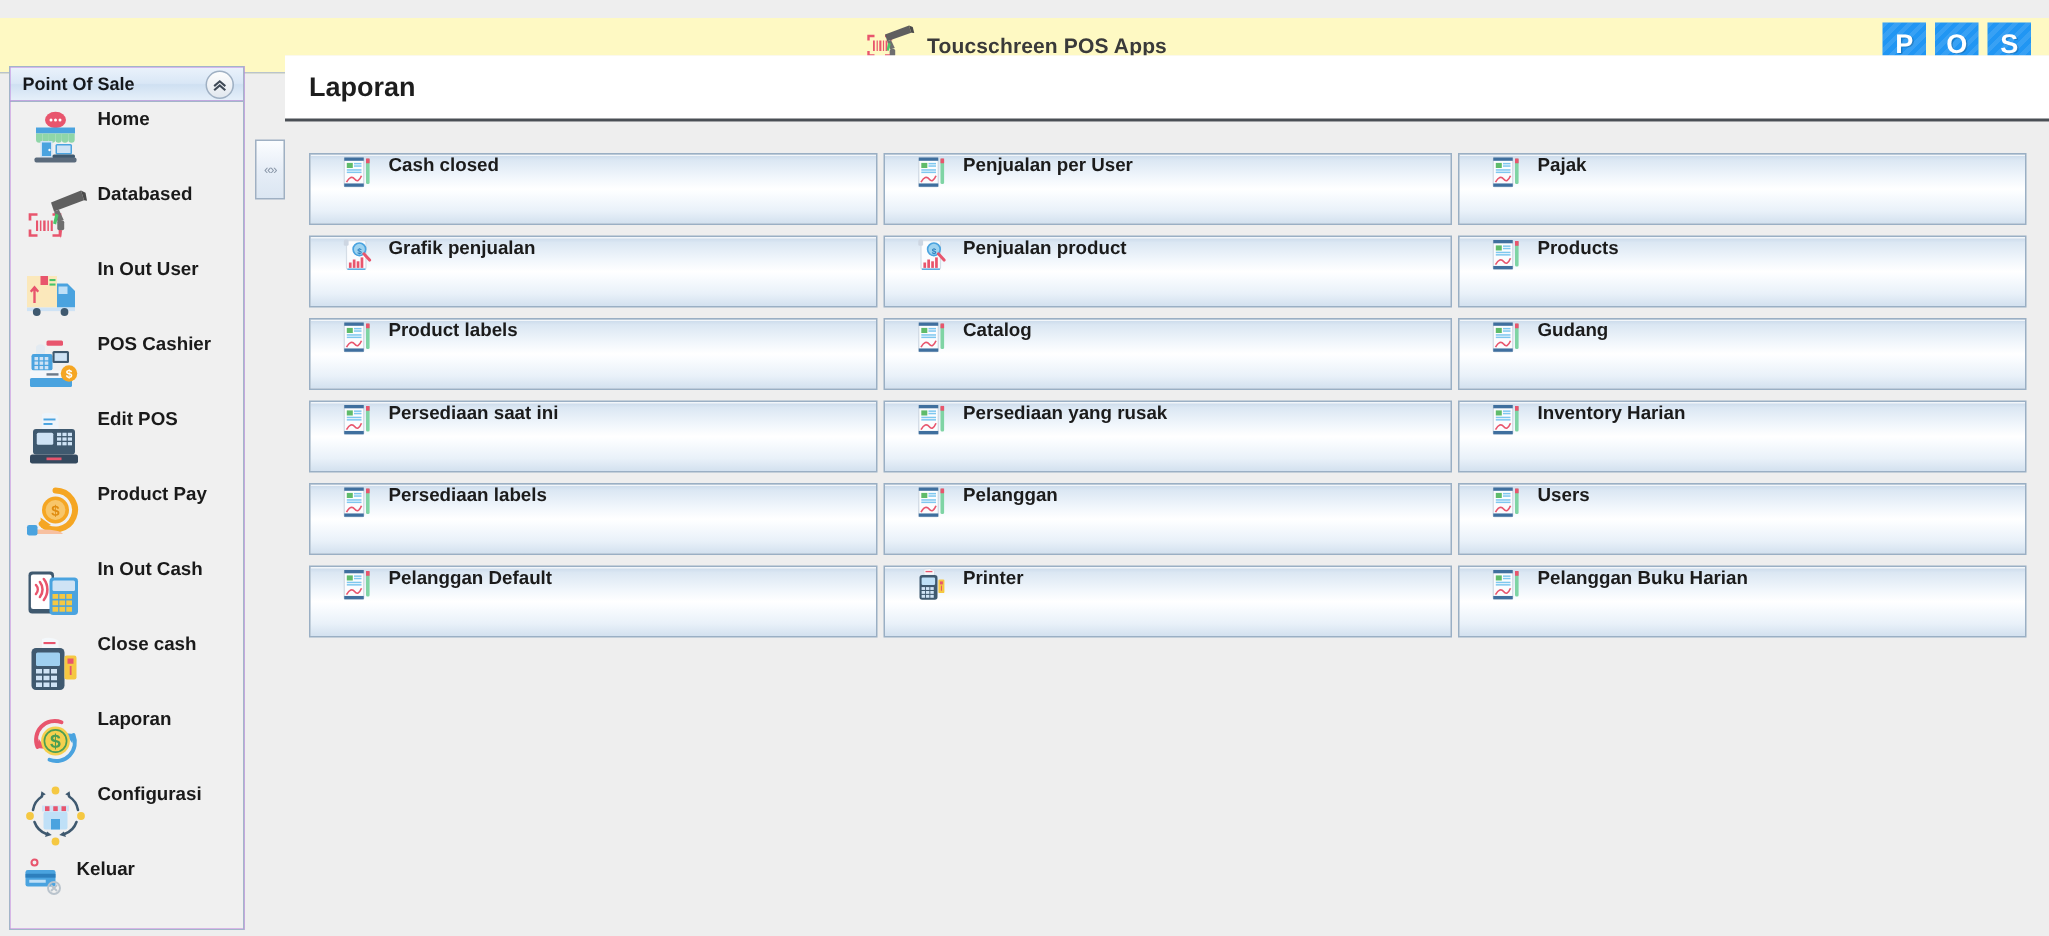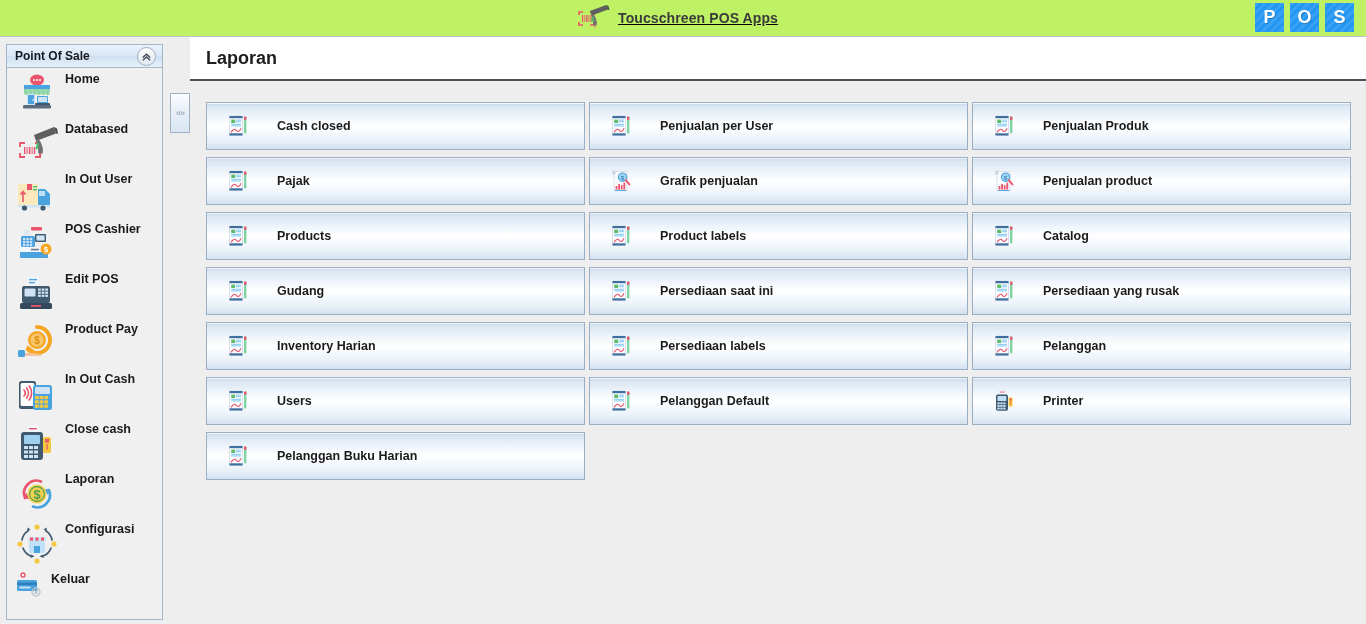--- a/index.html
+++ b/index.html
@@ -15,11 +15,11 @@
 
   
   #topbar {
-    position: absolute; left: 0; top: 0;
+    position: absolute; left: 0; top: 12px;
     width: 1366px; height: 37px;
-    background: #bef264;
+    background: #fef9c3;
     border-bottom: 1px solid #b9c3cc;
-    display: flex; align-items: center; justify-content: center; text-decoration: underline;
+    display: flex; align-items: center; justify-content: center;
   }
   #brand {
     display: flex; align-items: center; gap: 8px;

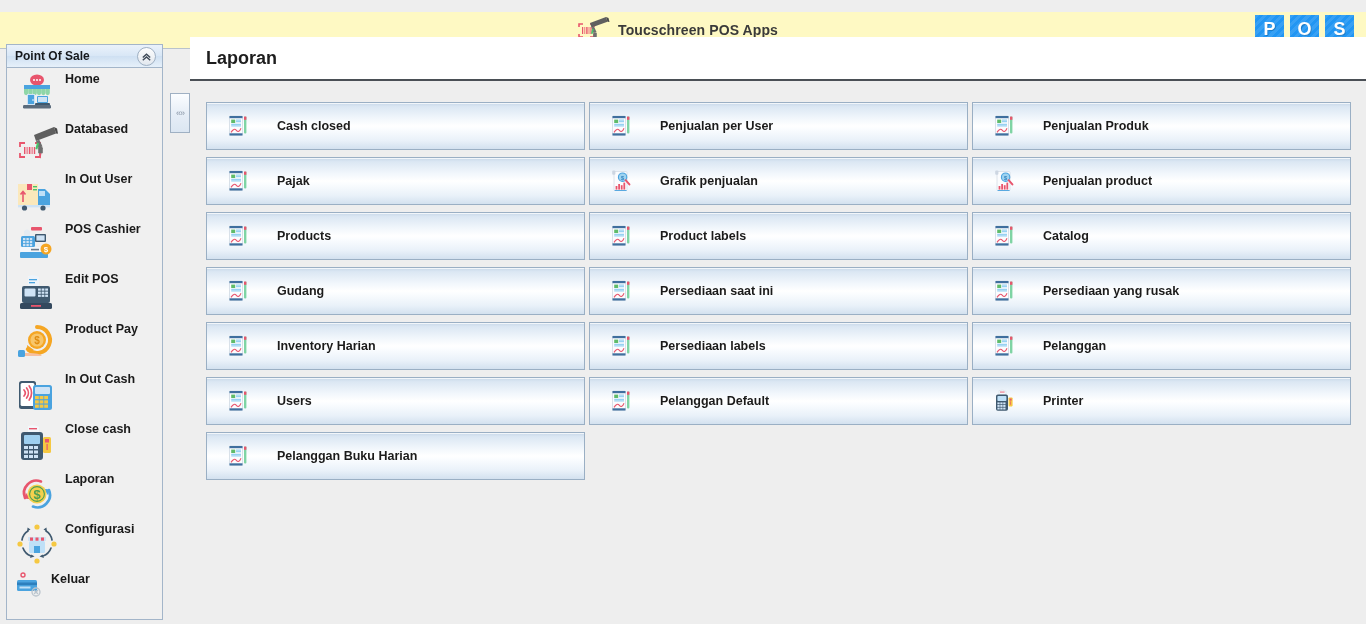--- a/index.html
+++ b/index.html
@@ -136,8 +136,8 @@
     background: linear-gradient(to bottom,
         #c8d8e9 0%, #dbe7f3 8%, #f2f7fc 34%, #ffffff 50%,
         #fbfdff 56%, #e9f1f9 82%, #d3e1ef 100%);
-    display: flex; align-items: center;
-    padding-left: 20px; gap: 28px;
+    display: flex; 
+    padding-left: 20px; gap: 10px;
     cursor: pointer;
     box-shadow: inset 0 1px 0 rgba(255,255,255,.75);
   }

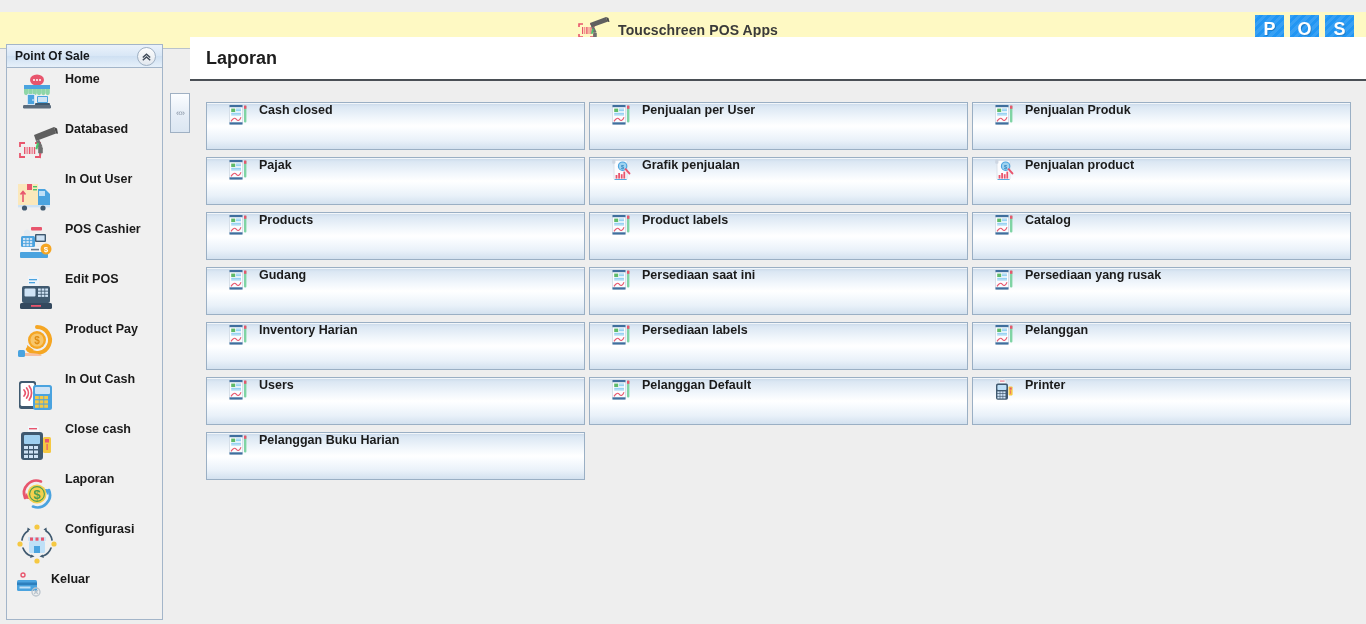--- a/index.html
+++ b/index.html
@@ -524,26 +524,6 @@
             <path d="M17 2.6 h2.4 v3.2 h-2.4z" fill="#e8556d"></path>
           </svg>
         </span>
-        <span class="rpt-label">Penjualan Produk</span>
-      </div>
-      <div class="rpt-btn">
-        <span class="rpt-ico">
-          <svg viewBox="0 0 22 24" width="22" height="24">
-            <rect x="2.5" y="2" width="13" height="19.5" rx="0.8" fill="#fbfcfe" stroke="#cfd9e3" stroke-width="0.8"></rect>
-            <rect x="2.5" y="2" width="13" height="2.2" fill="#3f6f9e"></rect>
-            <rect x="4.2" y="5.6" width="4" height="3.4" fill="#5fbb6a"></rect>
-            <g fill="#7ec7ef">
-              <rect x="9" y="5.6" width="5" height="1"></rect>
-              <rect x="9" y="7.2" width="5" height="1"></rect>
-              <rect x="4.2" y="9.8" width="9.8" height="1"></rect>
-              <rect x="4.2" y="11.4" width="9.8" height="1"></rect>
-            </g>
-            <path d="M4 18.4 Q7 13.4 9.4 16.4 T14 14.2" fill="none" stroke="#e8556d" stroke-width="1.1"></path>
-            <rect x="2.5" y="19.3" width="13" height="2.2" fill="#3f6f9e"></rect>
-            <rect x="17" y="2.6" width="2.4" height="17" rx="1" fill="#7fd4a4"></rect>
-            <path d="M17 2.6 h2.4 v3.2 h-2.4z" fill="#e8556d"></path>
-          </svg>
-        </span>
         <span class="rpt-label">Pajak</span>
       </div>
       <div class="rpt-btn">

